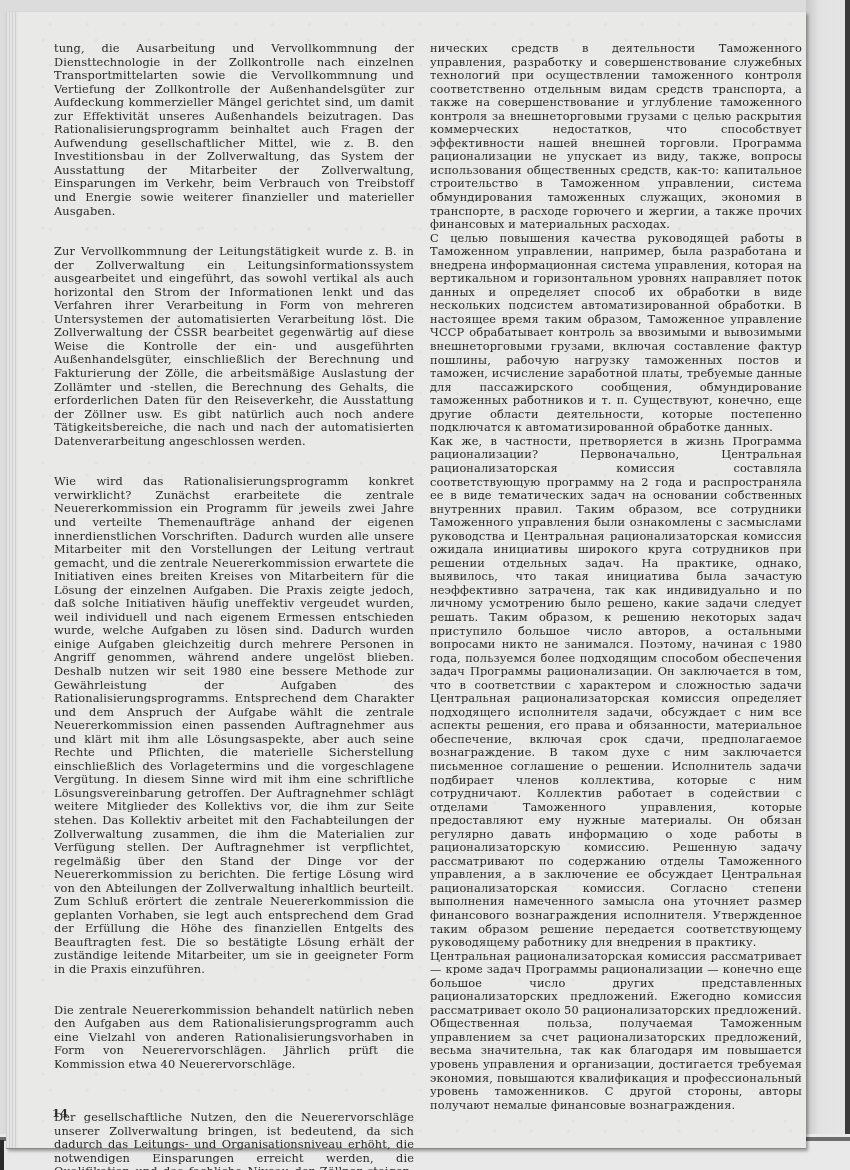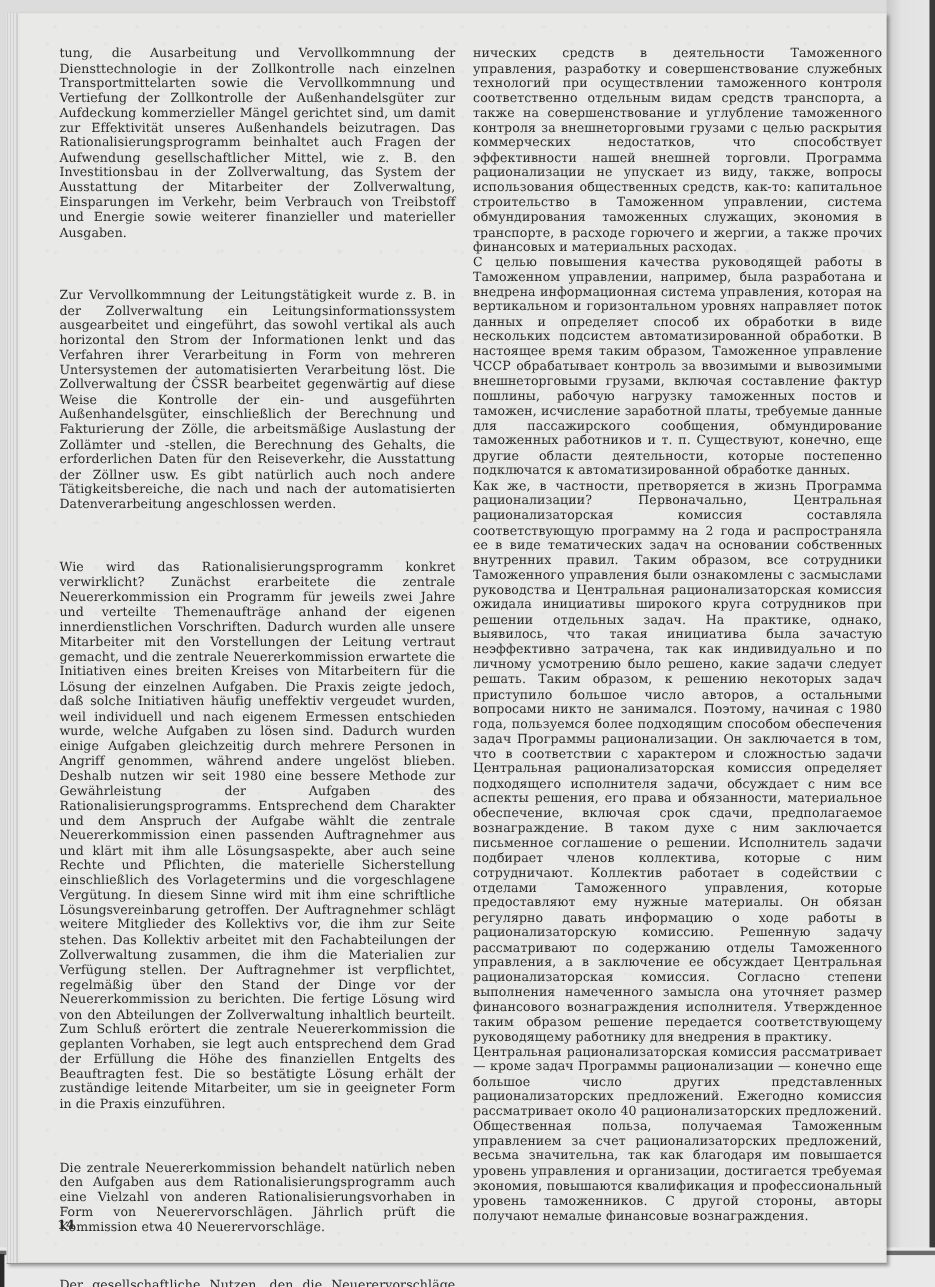--- a/index.html
+++ b/index.html
@@ -39,7 +39,7 @@
     .col-de { left: 48px; top: 30px; width: 360px; }
     .col-ru { left: 424px; top: 30px; width: 372px; }
     .col p { margin: 0; }
-    .col-de p + p { margin-top: 44px; }
+    .col-de p + p { margin-top: 27px; }
     .col-de p.gap-large { margin-top: 40px; }
     .col-ru p + p { margin-top: 0; }
     .page-number {

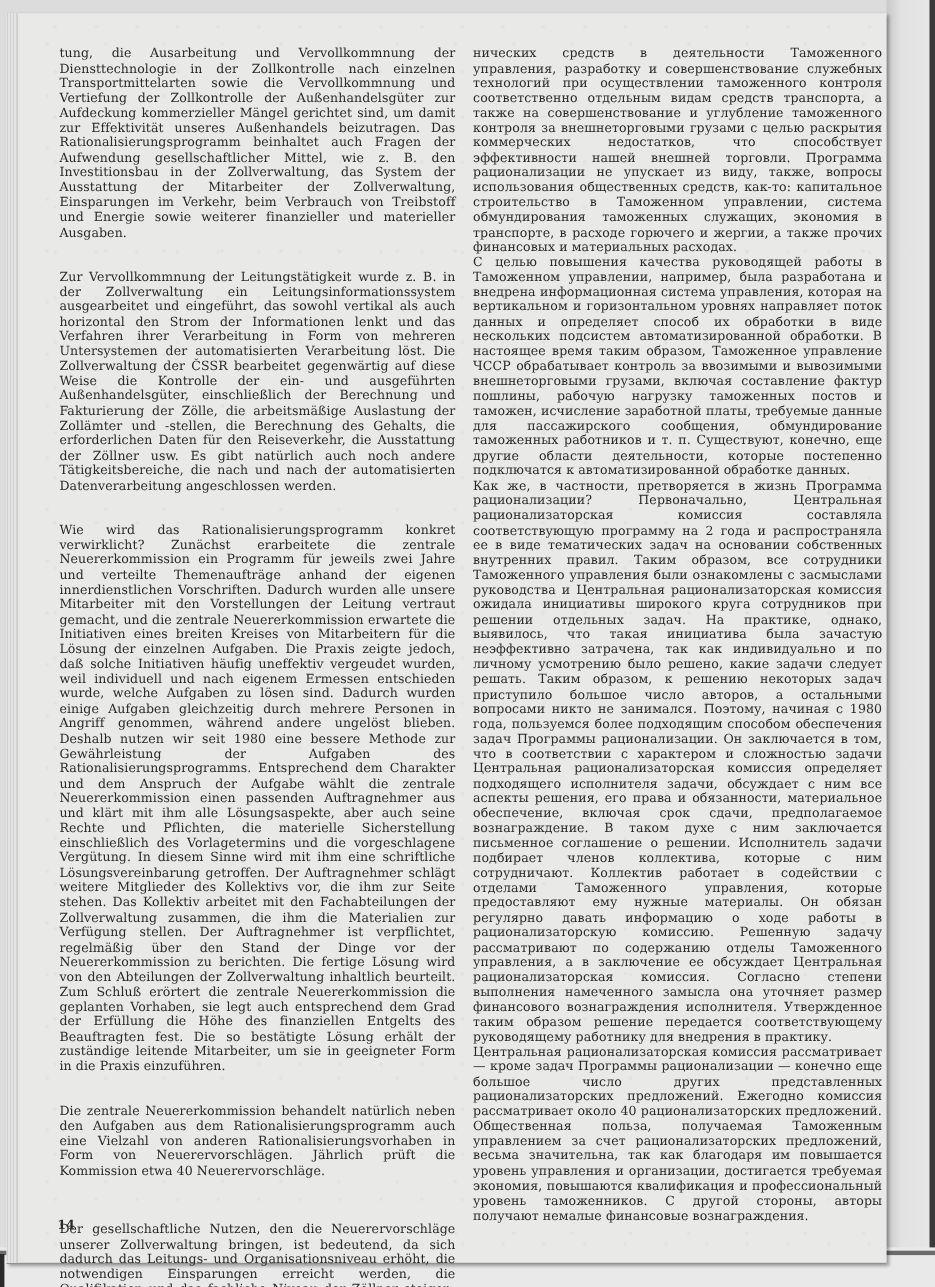--- a/index.html
+++ b/index.html
@@ -72,7 +72,7 @@
     <p>нических средств в деятельности Таможенного управления, разработку и совершенствование служебных технологий при осуществлении таможенного контроля соответственно отдельным видам средств транспорта, а также на совершенствование и углубление таможенного контроля за внешнеторговыми грузами с целью раскрытия коммерческих недостатков, что способствует эффективности нашей внешней торговли. Программа рационализации не упускает из виду, также, вопросы использования общественных средств, как-то: капитальное строительство в Таможенном управлении, система обмундирования таможенных служащих, экономия в транспорте, в расходе горючего и жергии, а также прочих финансовых и материальных расходах.</p>
     <p>С целью повышения качества руководящей работы в Таможенном управлении, например, была разработана и внедрена информационная система управления, которая на вертикальном и горизонтальном уровнях направляет поток данных и определяет способ их обработки в виде нескольких подсистем автоматизированной обработки. В настоящее время таким образом, Таможенное управление ЧССР обрабатывает контроль за ввозимыми и вывозимыми внешнеторговыми грузами, включая составление фактур пошлины, рабочую нагрузку таможенных постов и таможен, исчисление заработной платы, требуемые данные для пассажирского сообщения, обмундирование таможенных работников и т. п. Существуют, конечно, еще другие области деятельности, которые постепенно подключатся к автоматизированной обработке данных.</p>
     <p>Как же, в частности, претворяется в жизнь Программа рационализации? Первоначально, Центральная рационализаторская комиссия составляла соответствующую программу на 2 года и распространяла ее в виде тематических задач на основании собственных внутренних правил. Таким образом, все сотрудники Таможенного управления были ознакомлены с засмыслами руководства и Центральная рационализаторская комиссия ожидала инициативы широкого круга сотрудников при решении отдельных задач. На практике, однако, выявилось, что такая инициатива была зачастую неэффективно затрачена, так как индивидуально и по личному усмотрению было решено, какие задачи следует решать. Таким образом, к решению некоторых задач приступило большое число авторов, а остальными вопросами никто не занимался. Поэтому, начиная с 1980 года, пользуемся более подходящим способом обеспечения задач Программы рационализации. Он заключается в том, что в соответствии с характером и сложностью задачи Центральная рационализаторская комиссия определяет подходящего исполнителя задачи, обсуждает с ним все аспекты решения, его права и обязанности, материальное обеспечение, включая срок сдачи, предполагаемое вознаграждение. В таком духе с ним заключается письменное соглашение о решении. Исполнитель задачи подбирает членов коллектива, которые с ним сотрудничают. Коллектив работает в содействии с отделами Таможенного управления, которые предоставляют ему нужные материалы. Он обязан регулярно давать информацию о ходе работы в рационализаторскую комиссию. Решенную задачу рассматривают по содержанию отделы Таможенного управления, а в заключение ее обсуждает Центральная рационализаторская комиссия. Согласно степени выполнения намеченного замысла она уточняет размер финансового вознаграждения исполнителя. Утвержденное таким образом решение передается соответствующему руководящему работнику для внедрения в практику.</p>
-    <p>Центральная рационализаторская комиссия рассматривает — кроме задач Программы рационализации — конечно еще большое число других представленных рационализаторских предложений. Ежегодно комиссия рассматривает около 40 рационализаторских предложений.</p>
+    <p>Центральная рационализаторская комиссия рассматривает — кроме задач Программы рационализации — конечно еще большое число других представленных рационализаторских предложений. Ежегодно комиссия рассматривает около 50 рационализаторских предложений.</p>
     <p>Общественная польза, получаемая Таможенным управлением за счет рационализаторских предложений, весьма значительна, так как благодаря им повышается уровень управления и организации, достигается требуемая экономия, повышаются квалификация и профессиональный уровень таможенников. С другой стороны, авторы получают немалые финансовые вознаграждения.</p>
   </div>
 

